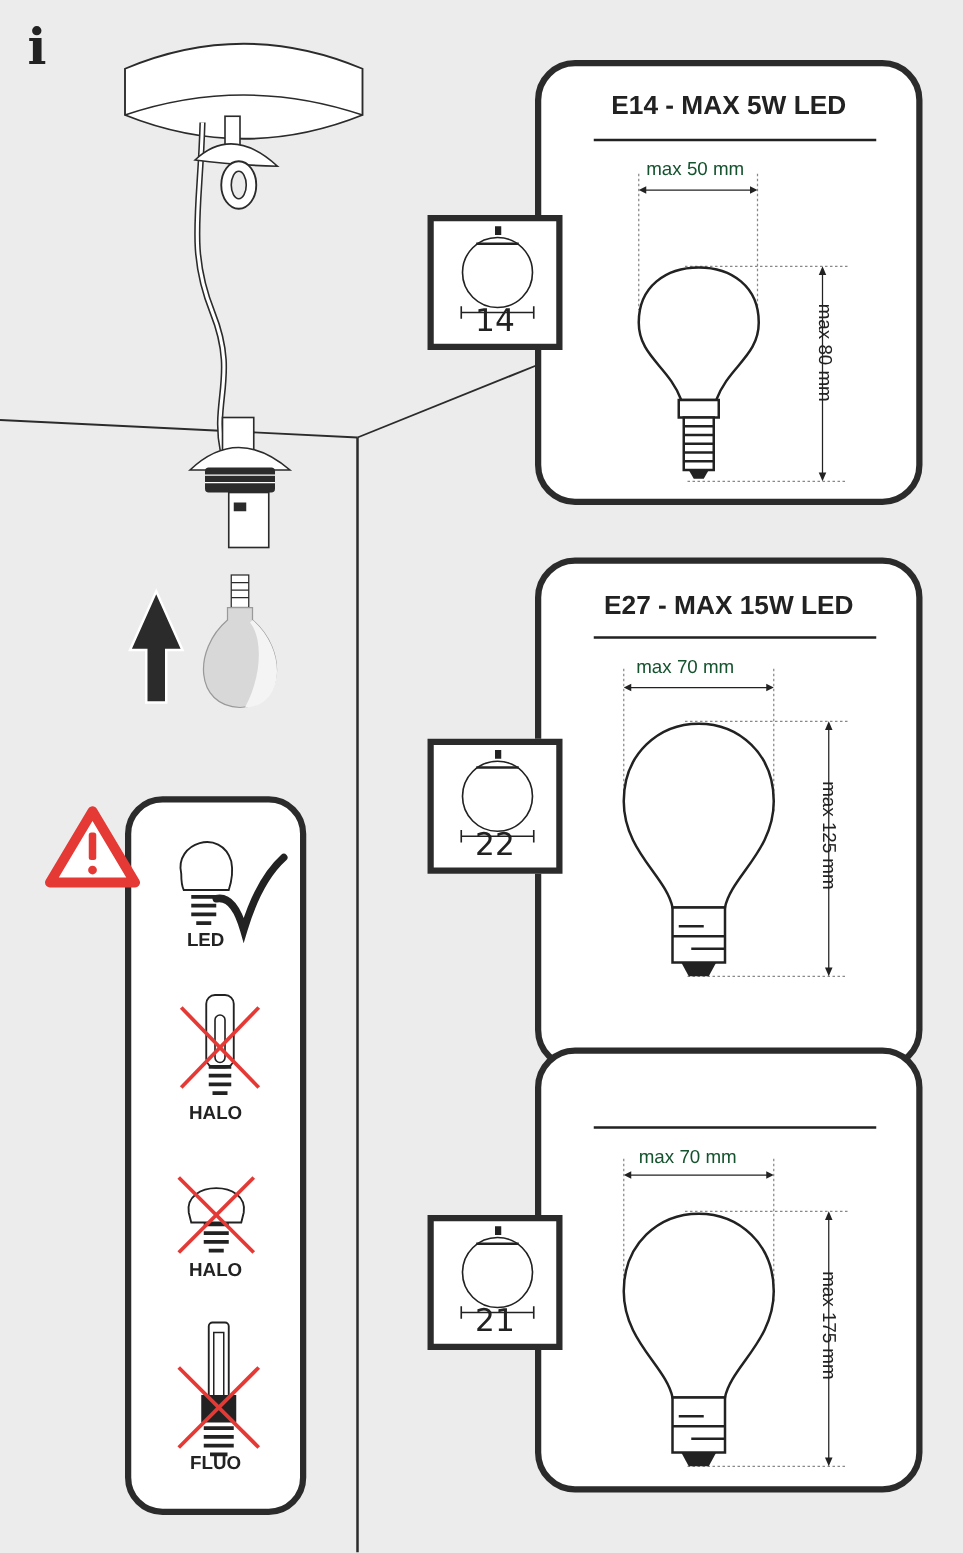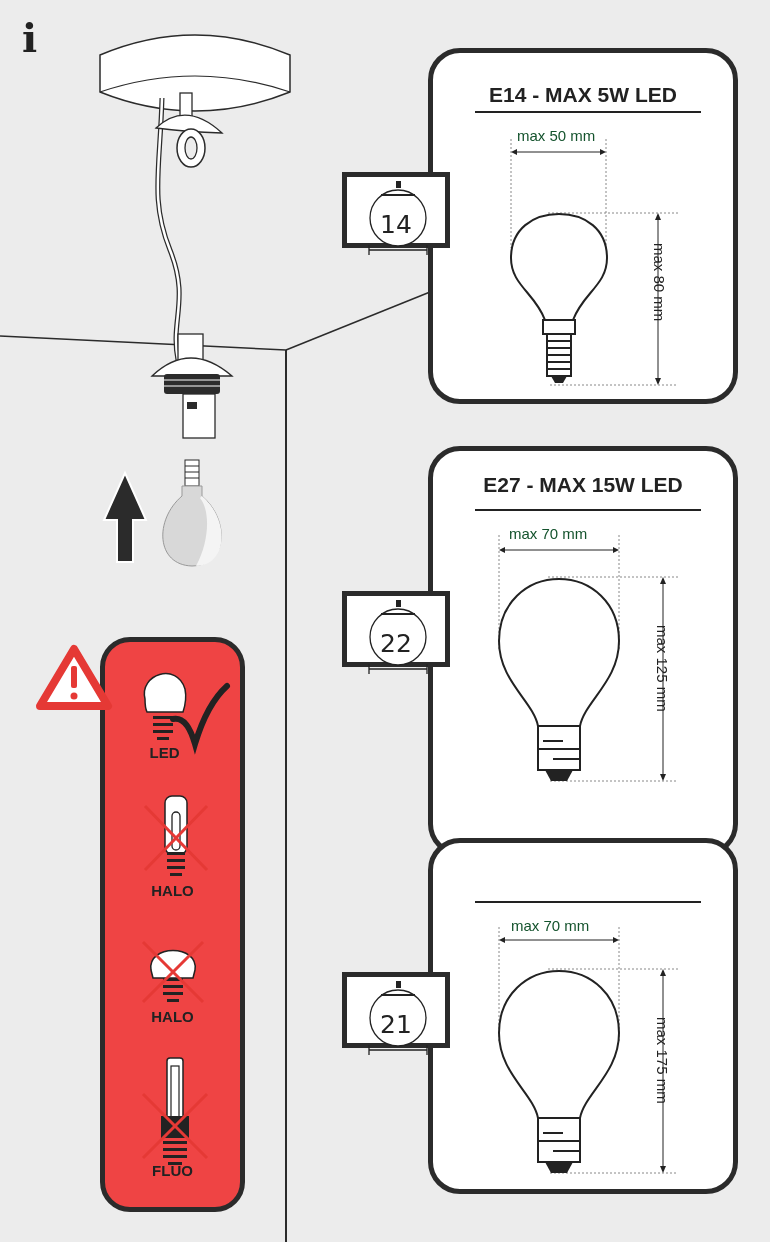--- a/index.html
+++ b/index.html
@@ -76,7 +76,7 @@
 </svg>
 
 <div class="spec-card" style="left:428px;top:48px;width:310px;height:356px;">
-  <div class="spec-title" style="top:30px">E14 - MAX 5W LED</div>
+  <div class="spec-title" style="top:20px">E14 - MAX 5W LED</div>
   <div class="spec-rule" style="left:42px;right:32px;top:58px"></div>
   <div class="dim-text" style="left:84px;top:74px">max 50 mm</div>
   <div class="dim-vert" style="left:235px;top:190px">max 80 mm</div>

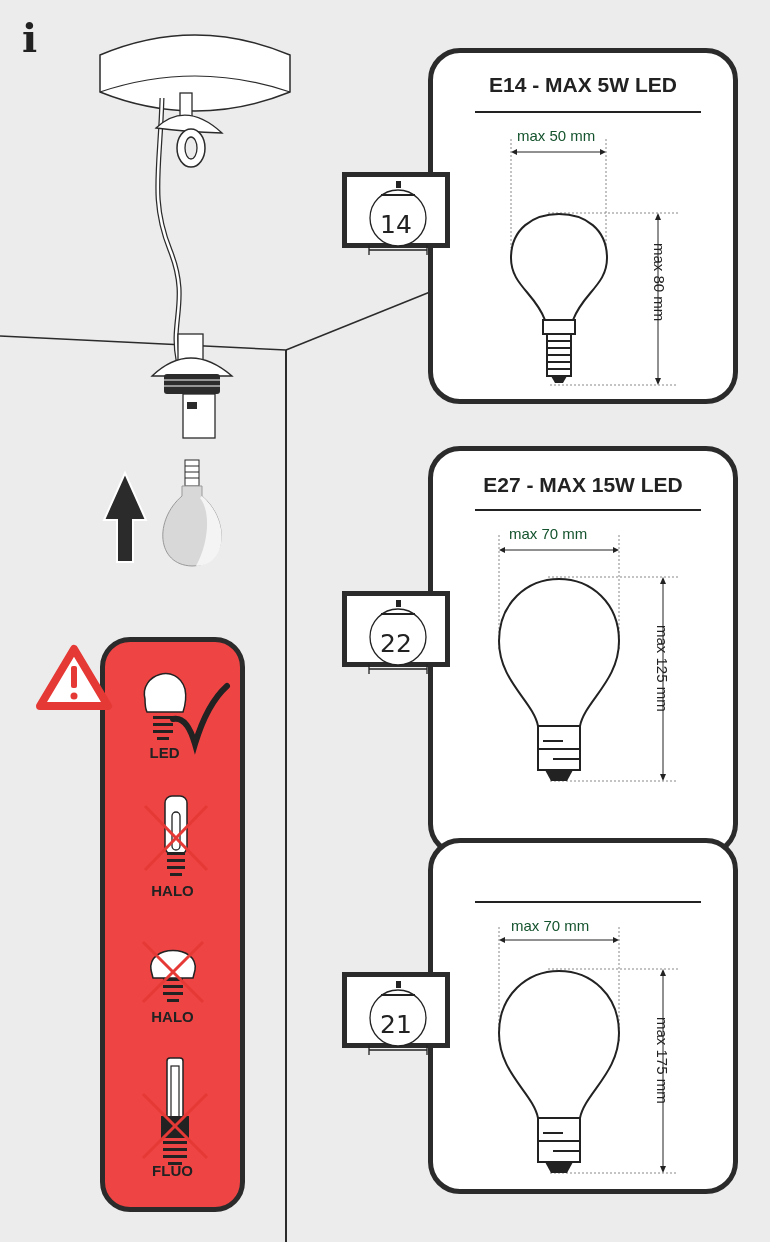--- a/index.html
+++ b/index.html
@@ -20,7 +20,7 @@
   .dim-text { position: absolute; font-size: 15px; color: #14532d; white-space: nowrap; }
   .dim-vert { position: absolute; font-size: 15px; color: #222; white-space: nowrap; transform: rotate(90deg); transform-origin: left top; }
   .socket-box {
-    position: absolute; width: 108px; height: 76px; background: #fff; border: 5px solid #2b2b2b; box-sizing: border-box;
+    position: absolute; width: 108px; height: 108px; background: #fff; border: 5px solid #2b2b2b; box-sizing: border-box;
   }
   .socket-num { position: absolute; left: 0; right: 0; bottom: 4px; text-align: center; font-size: 25px; font-family: "DejaVu Sans", sans-serif; color: #222; }
   .legend-panel {

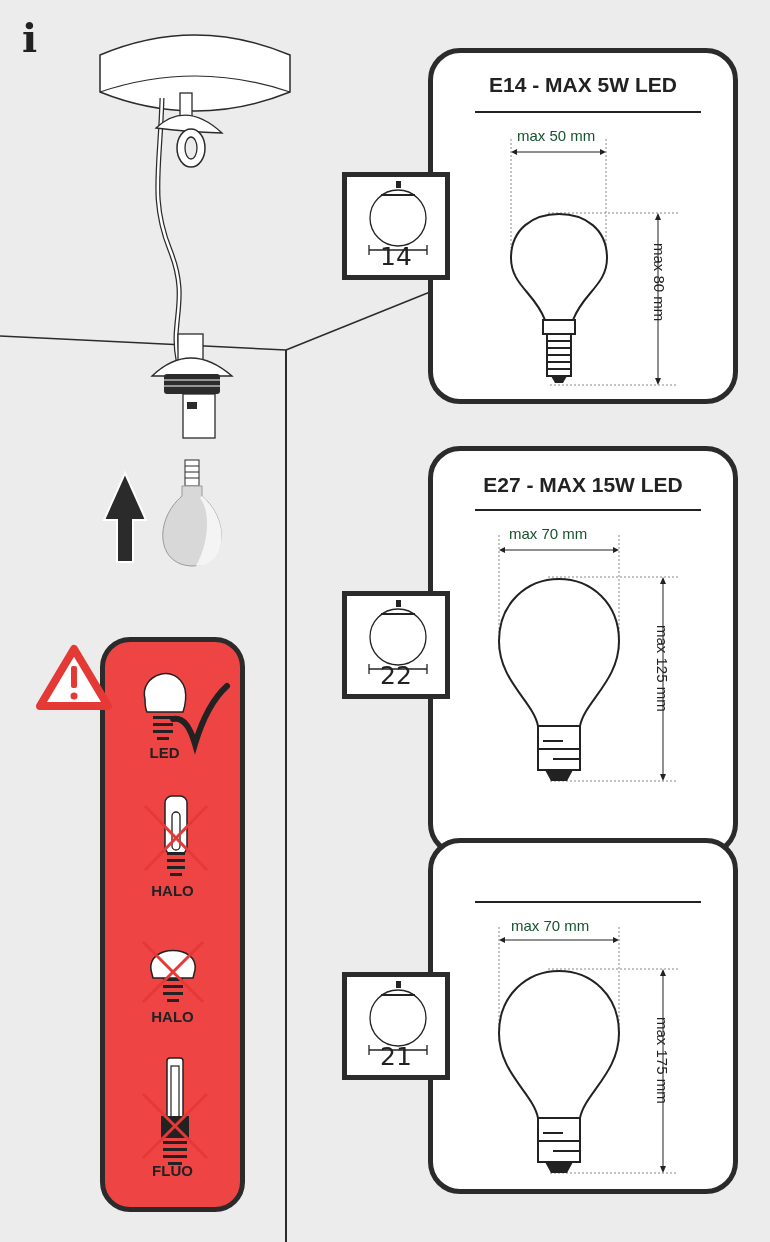--- a/index.html
+++ b/index.html
@@ -24,7 +24,7 @@
   }
   .socket-num { position: absolute; left: 0; right: 0; bottom: 4px; text-align: center; font-size: 25px; font-family: "DejaVu Sans", sans-serif; color: #222; }
   .legend-panel {
-    position: absolute; left: 100px; top: 637px; width: 145px; height: 575px; background: #ef4444;
+    position: absolute; left: 100px; top: 637px; width: 145px; height: 575px; background: #ffffff;
     border: 5px solid #2b2b2b; border-radius: 30px; box-sizing: border-box;
   }
   .legend-label { position: absolute; left: 0; right: 0; text-align: center; font-weight: bold; font-size: 15px; color: #222; }

